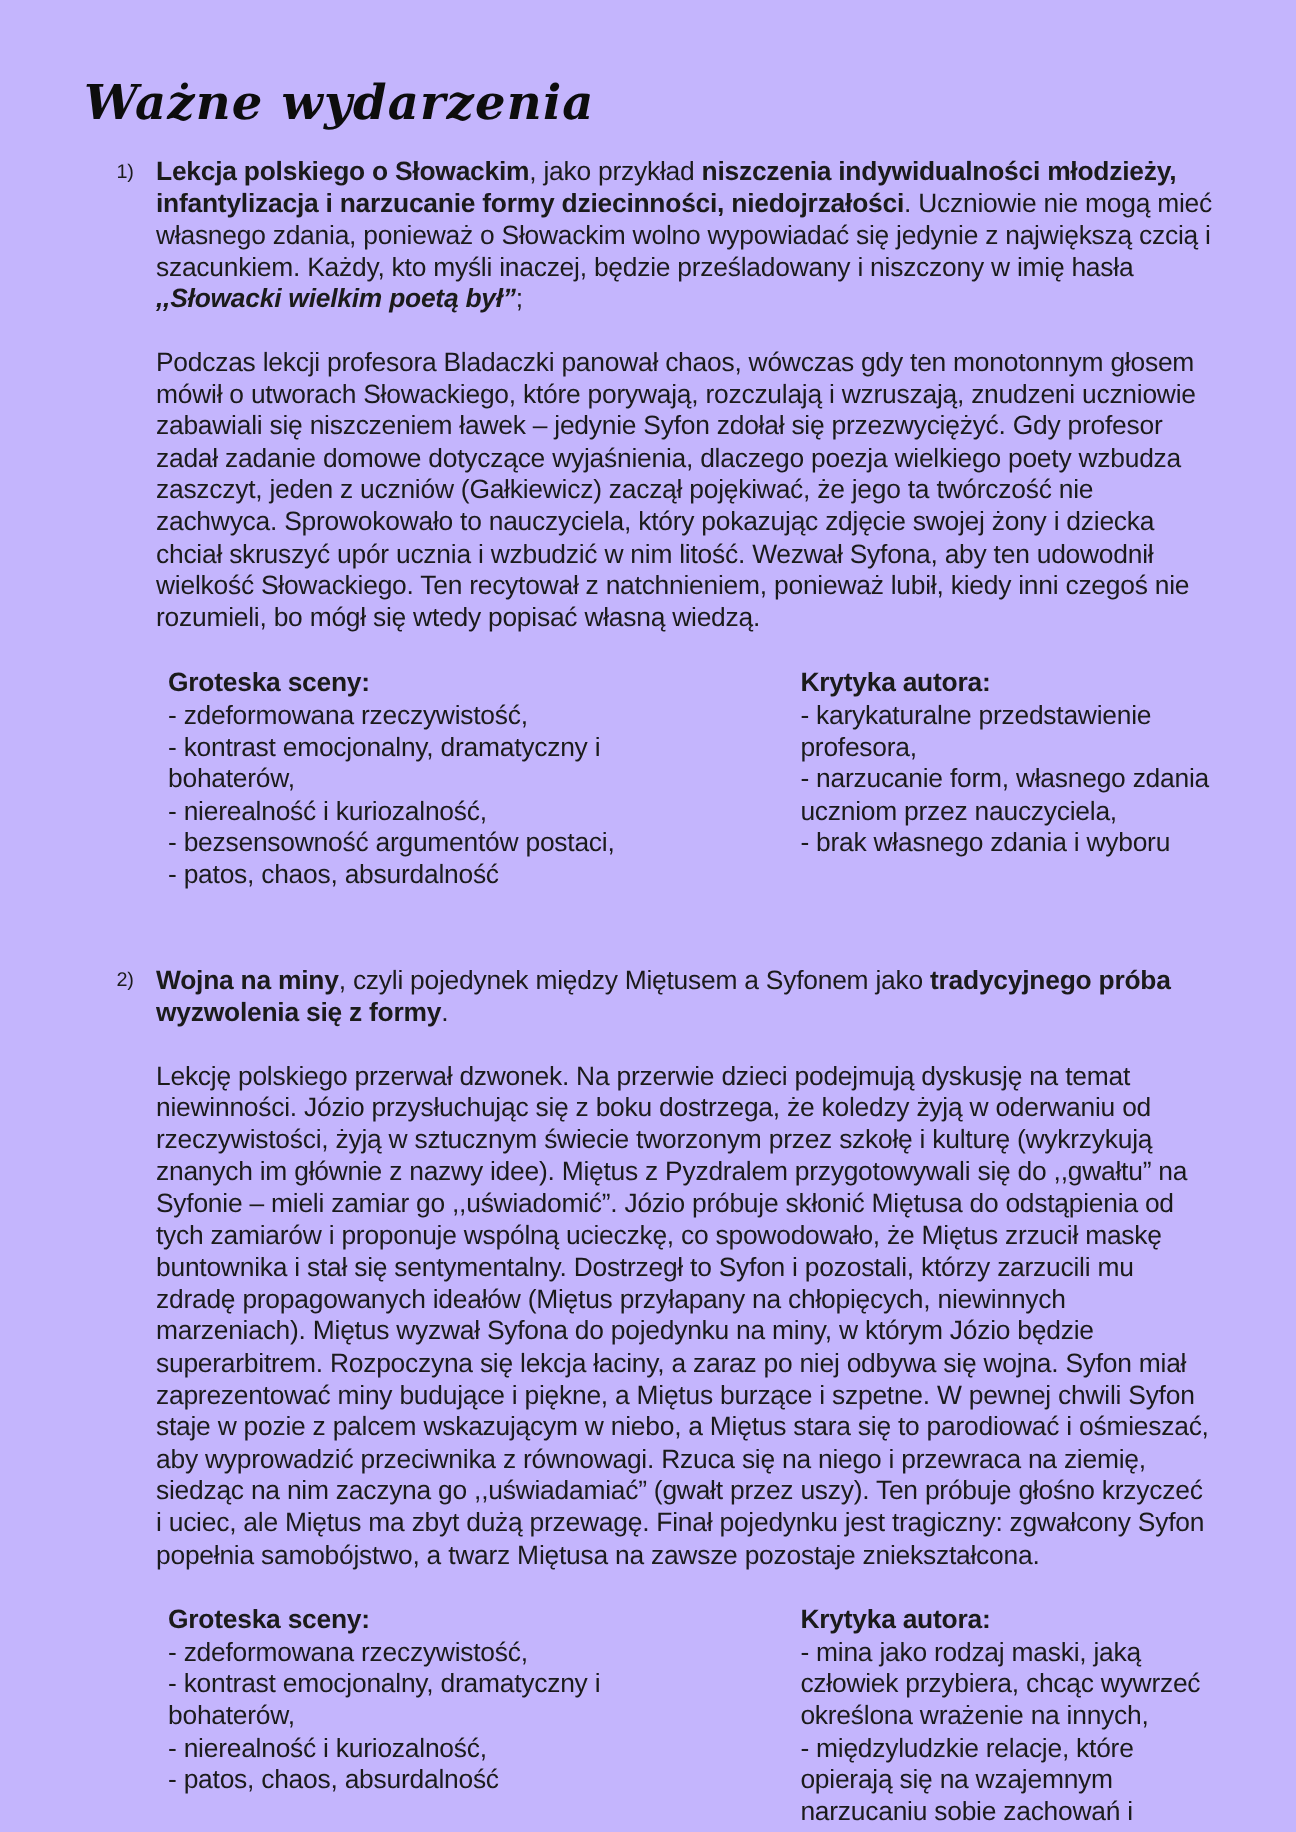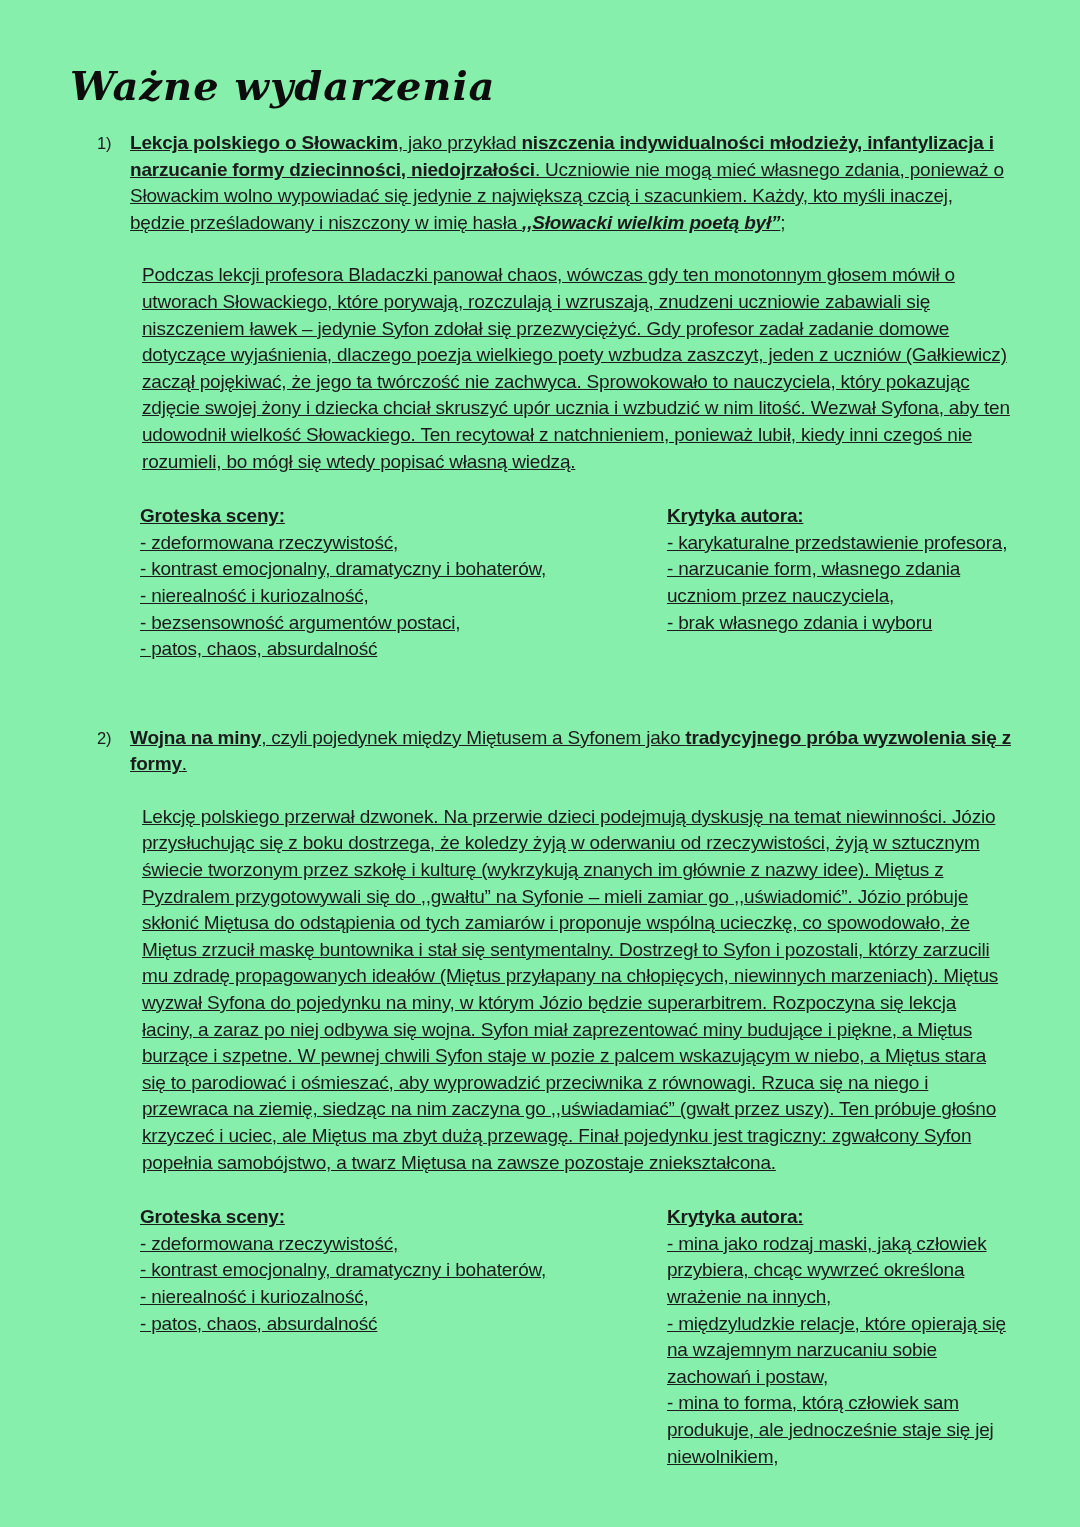--- a/index.html
+++ b/index.html
@@ -19,7 +19,7 @@
     width: 1080px;
     height: 1527px;
     padding: 62px 68px 20px 70px;
-    background: #86efac;
+    background: #c4b5fd;
   }
   .doc-title {
     font-family: "DejaVu Serif", serif;

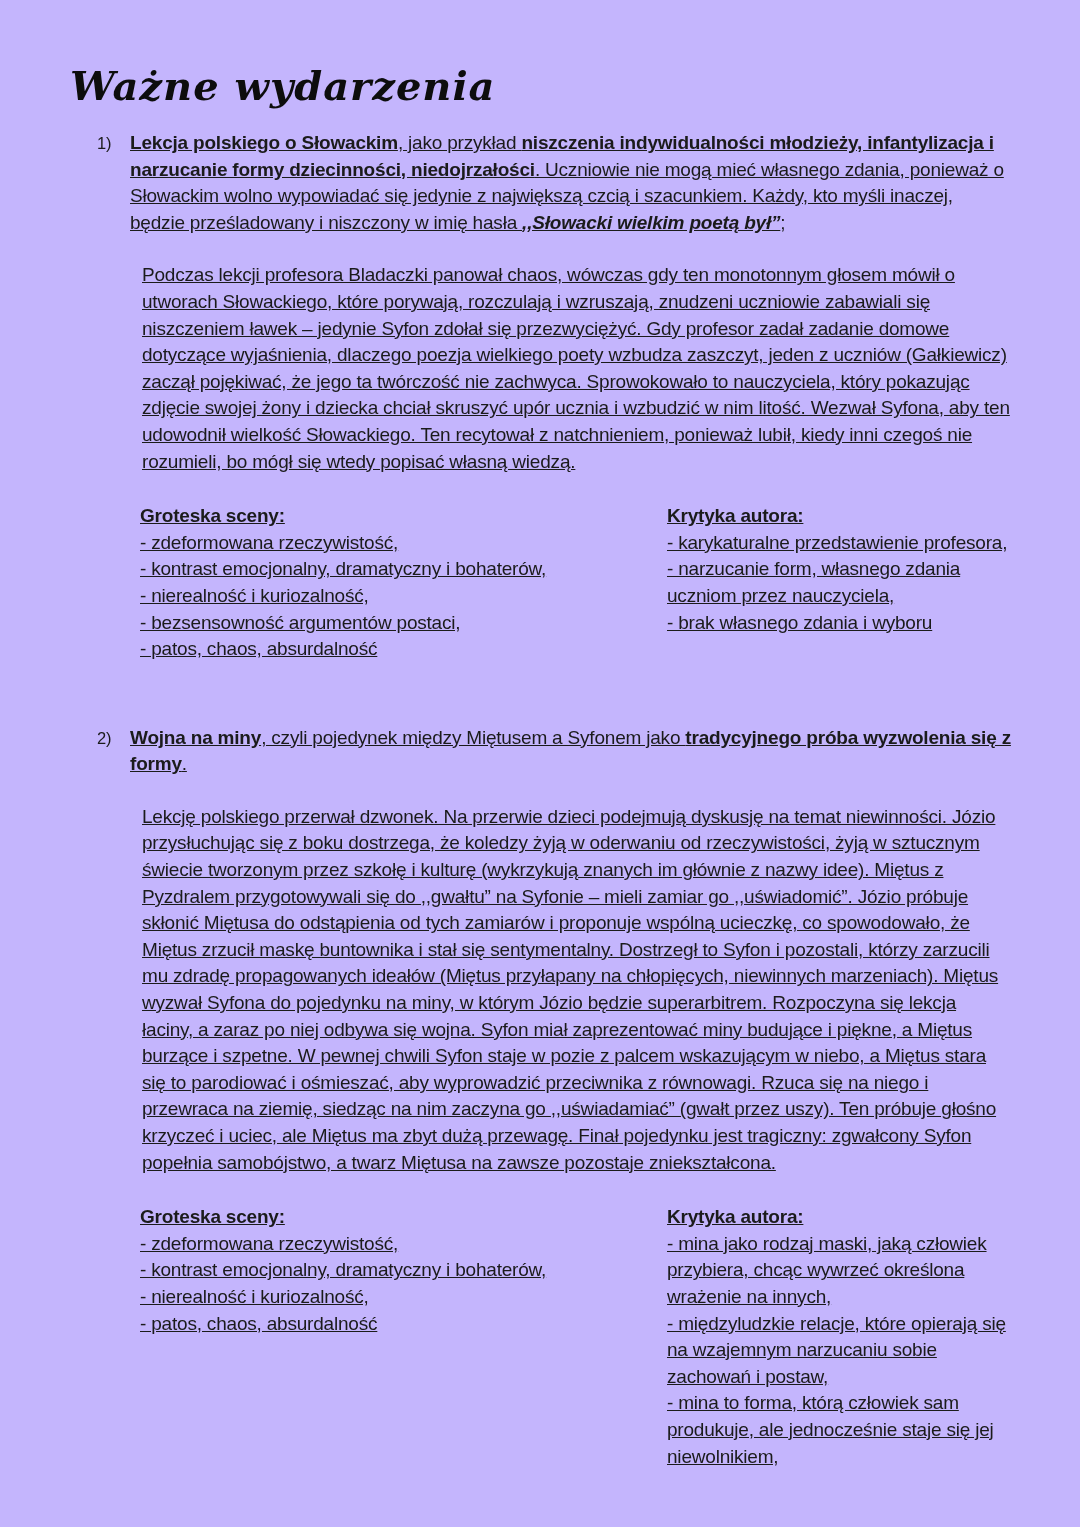--- a/index.html
+++ b/index.html
@@ -50,10 +50,9 @@
   }
   .event-content {
     width: 884px;
-    font-size: 19px;
+    font-size: 22px;
     line-height: 26.6px;
     letter-spacing: -0.2px;
-    text-decoration: underline;
   }
   .event-heading { margin: 0; }
   .b  { font-weight: 700; }

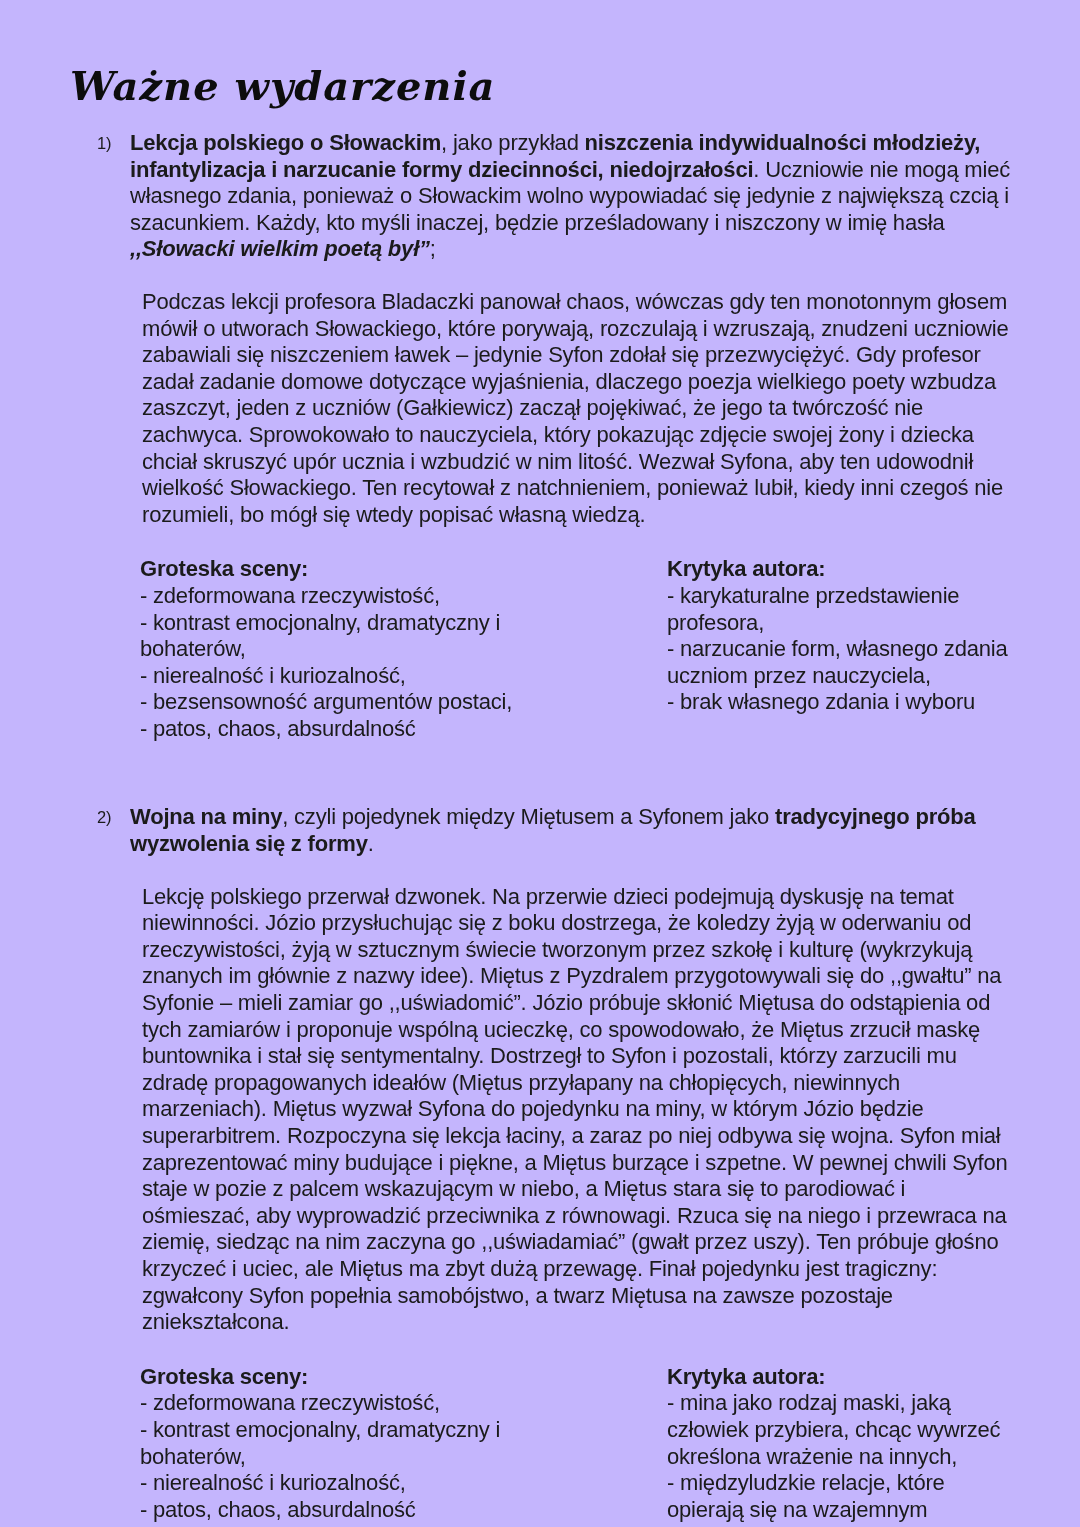--- a/index.html
+++ b/index.html
@@ -58,7 +58,7 @@
   .b  { font-weight: 700; }
   .bi { font-weight: 700; font-style: italic; }
   .event-paragraph {
-    margin: 26px 0 0 12px;
+    margin: 26px 0 0 0;
     white-space: pre-line;
   }
   .comparison-table {

